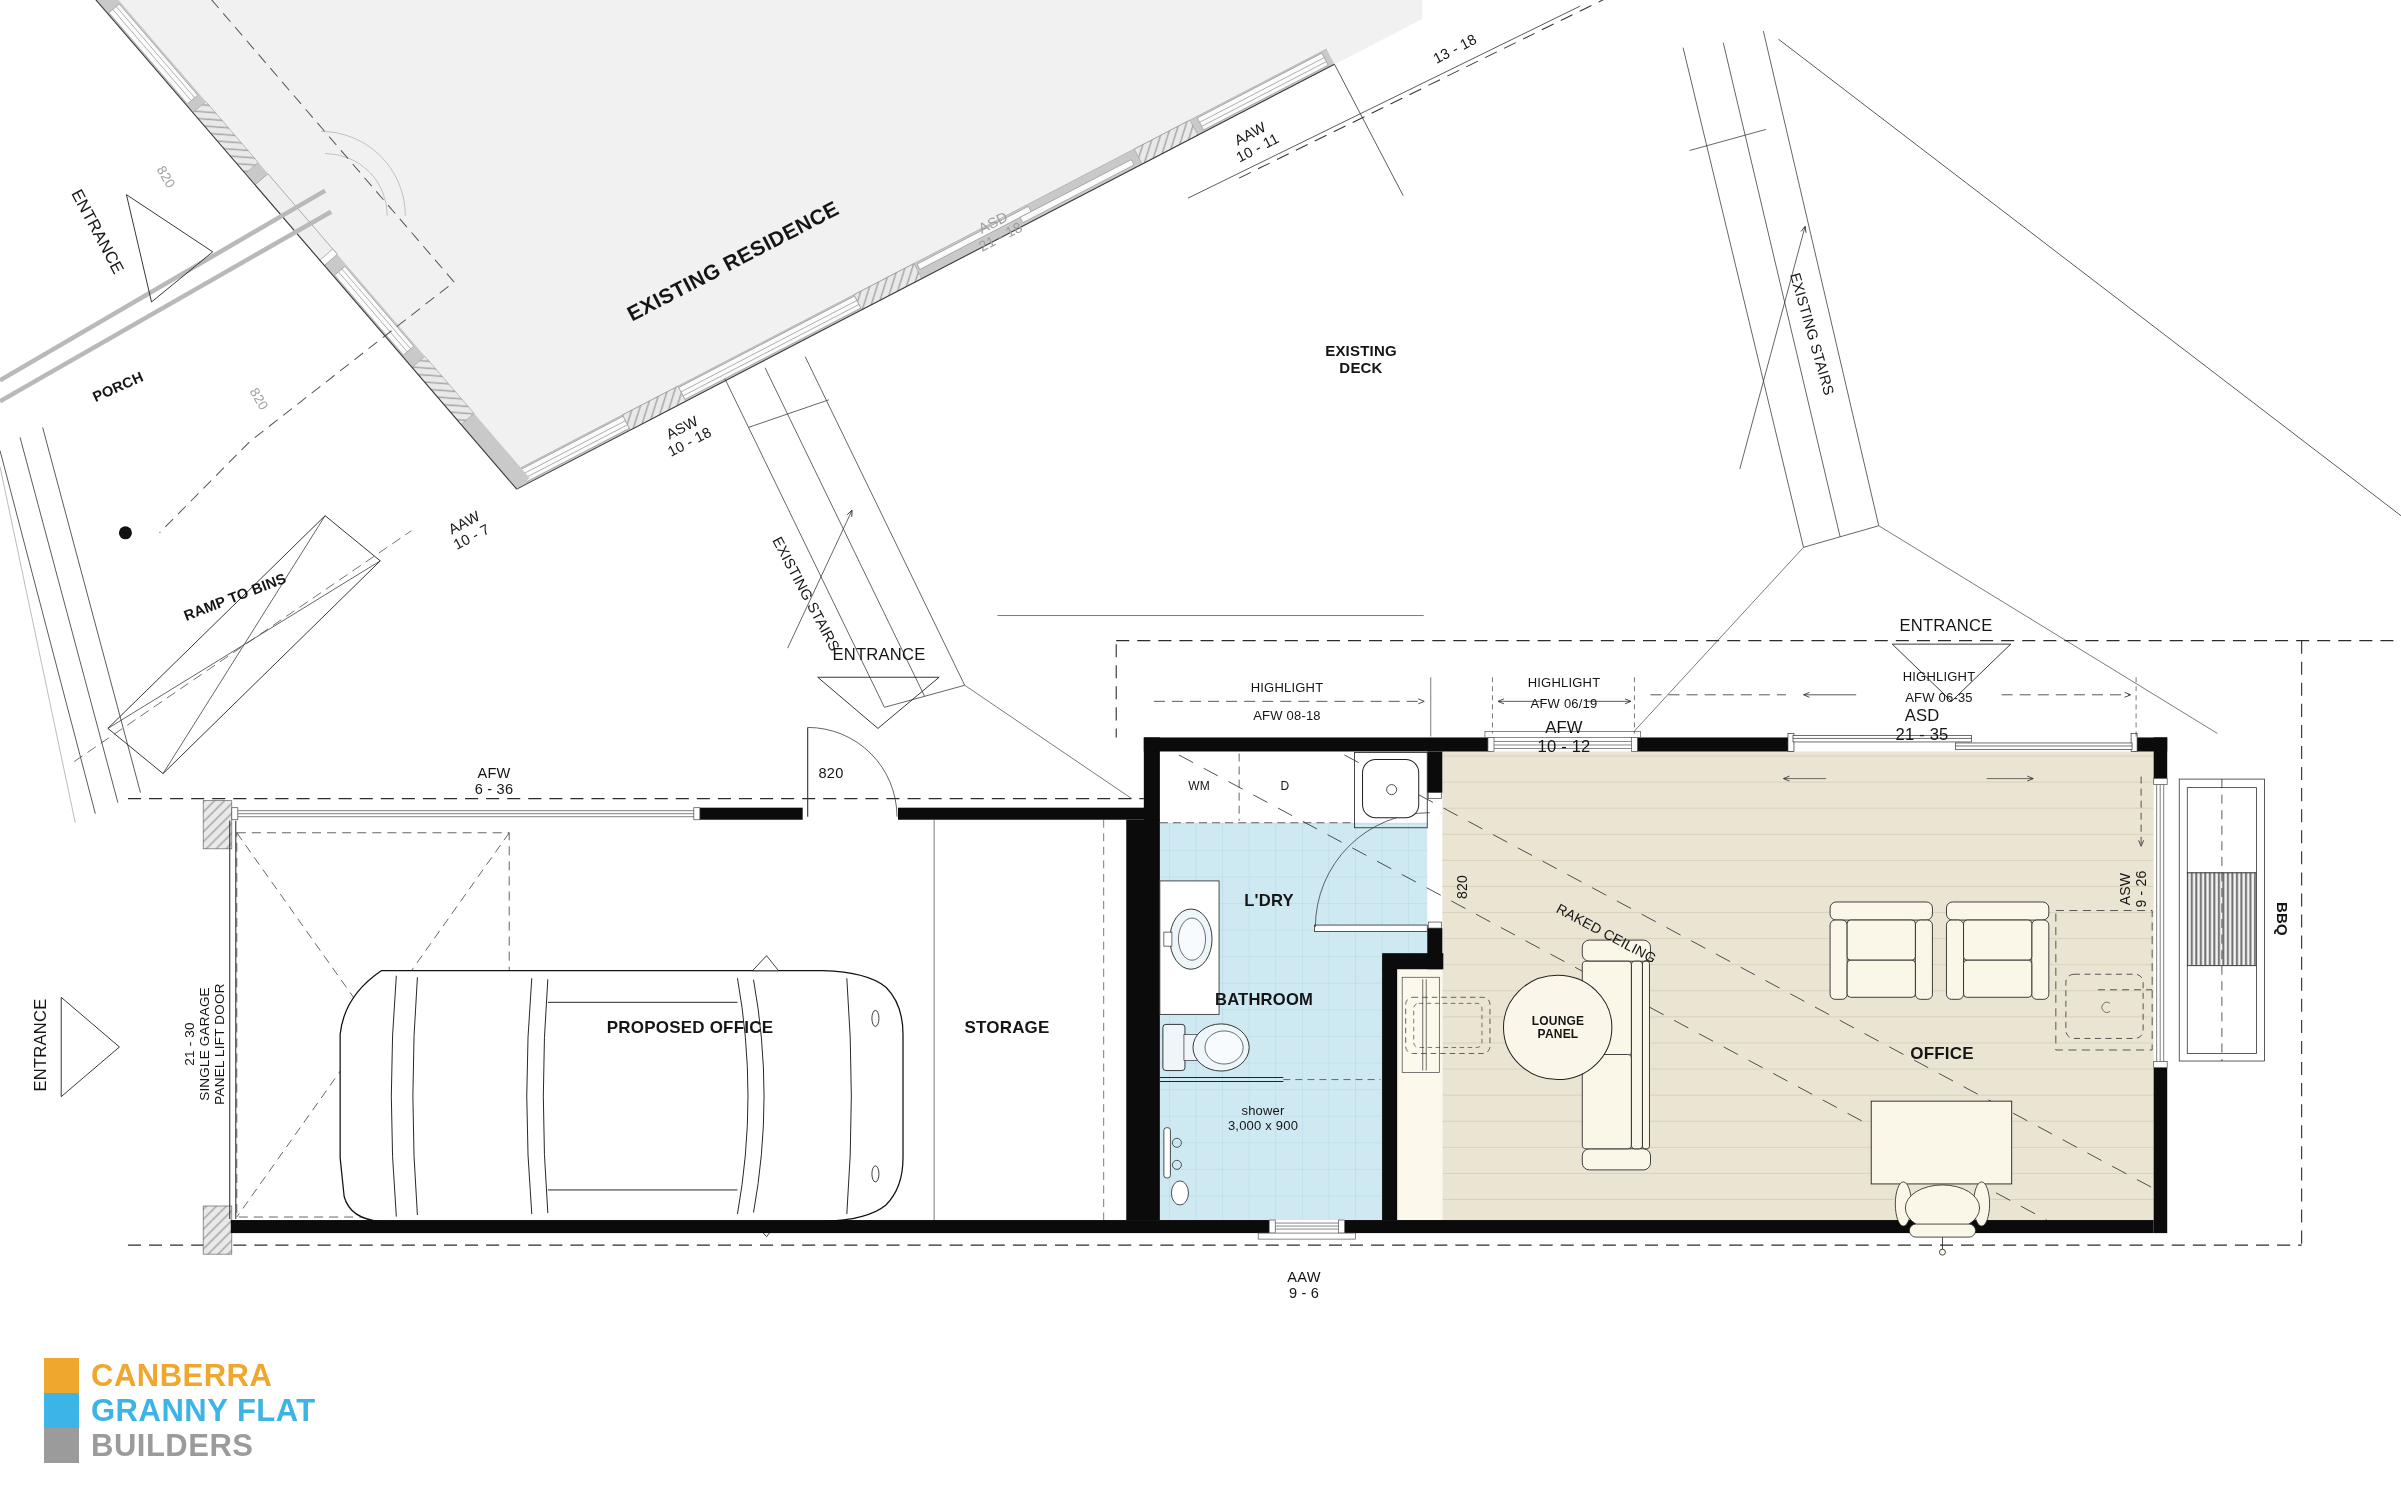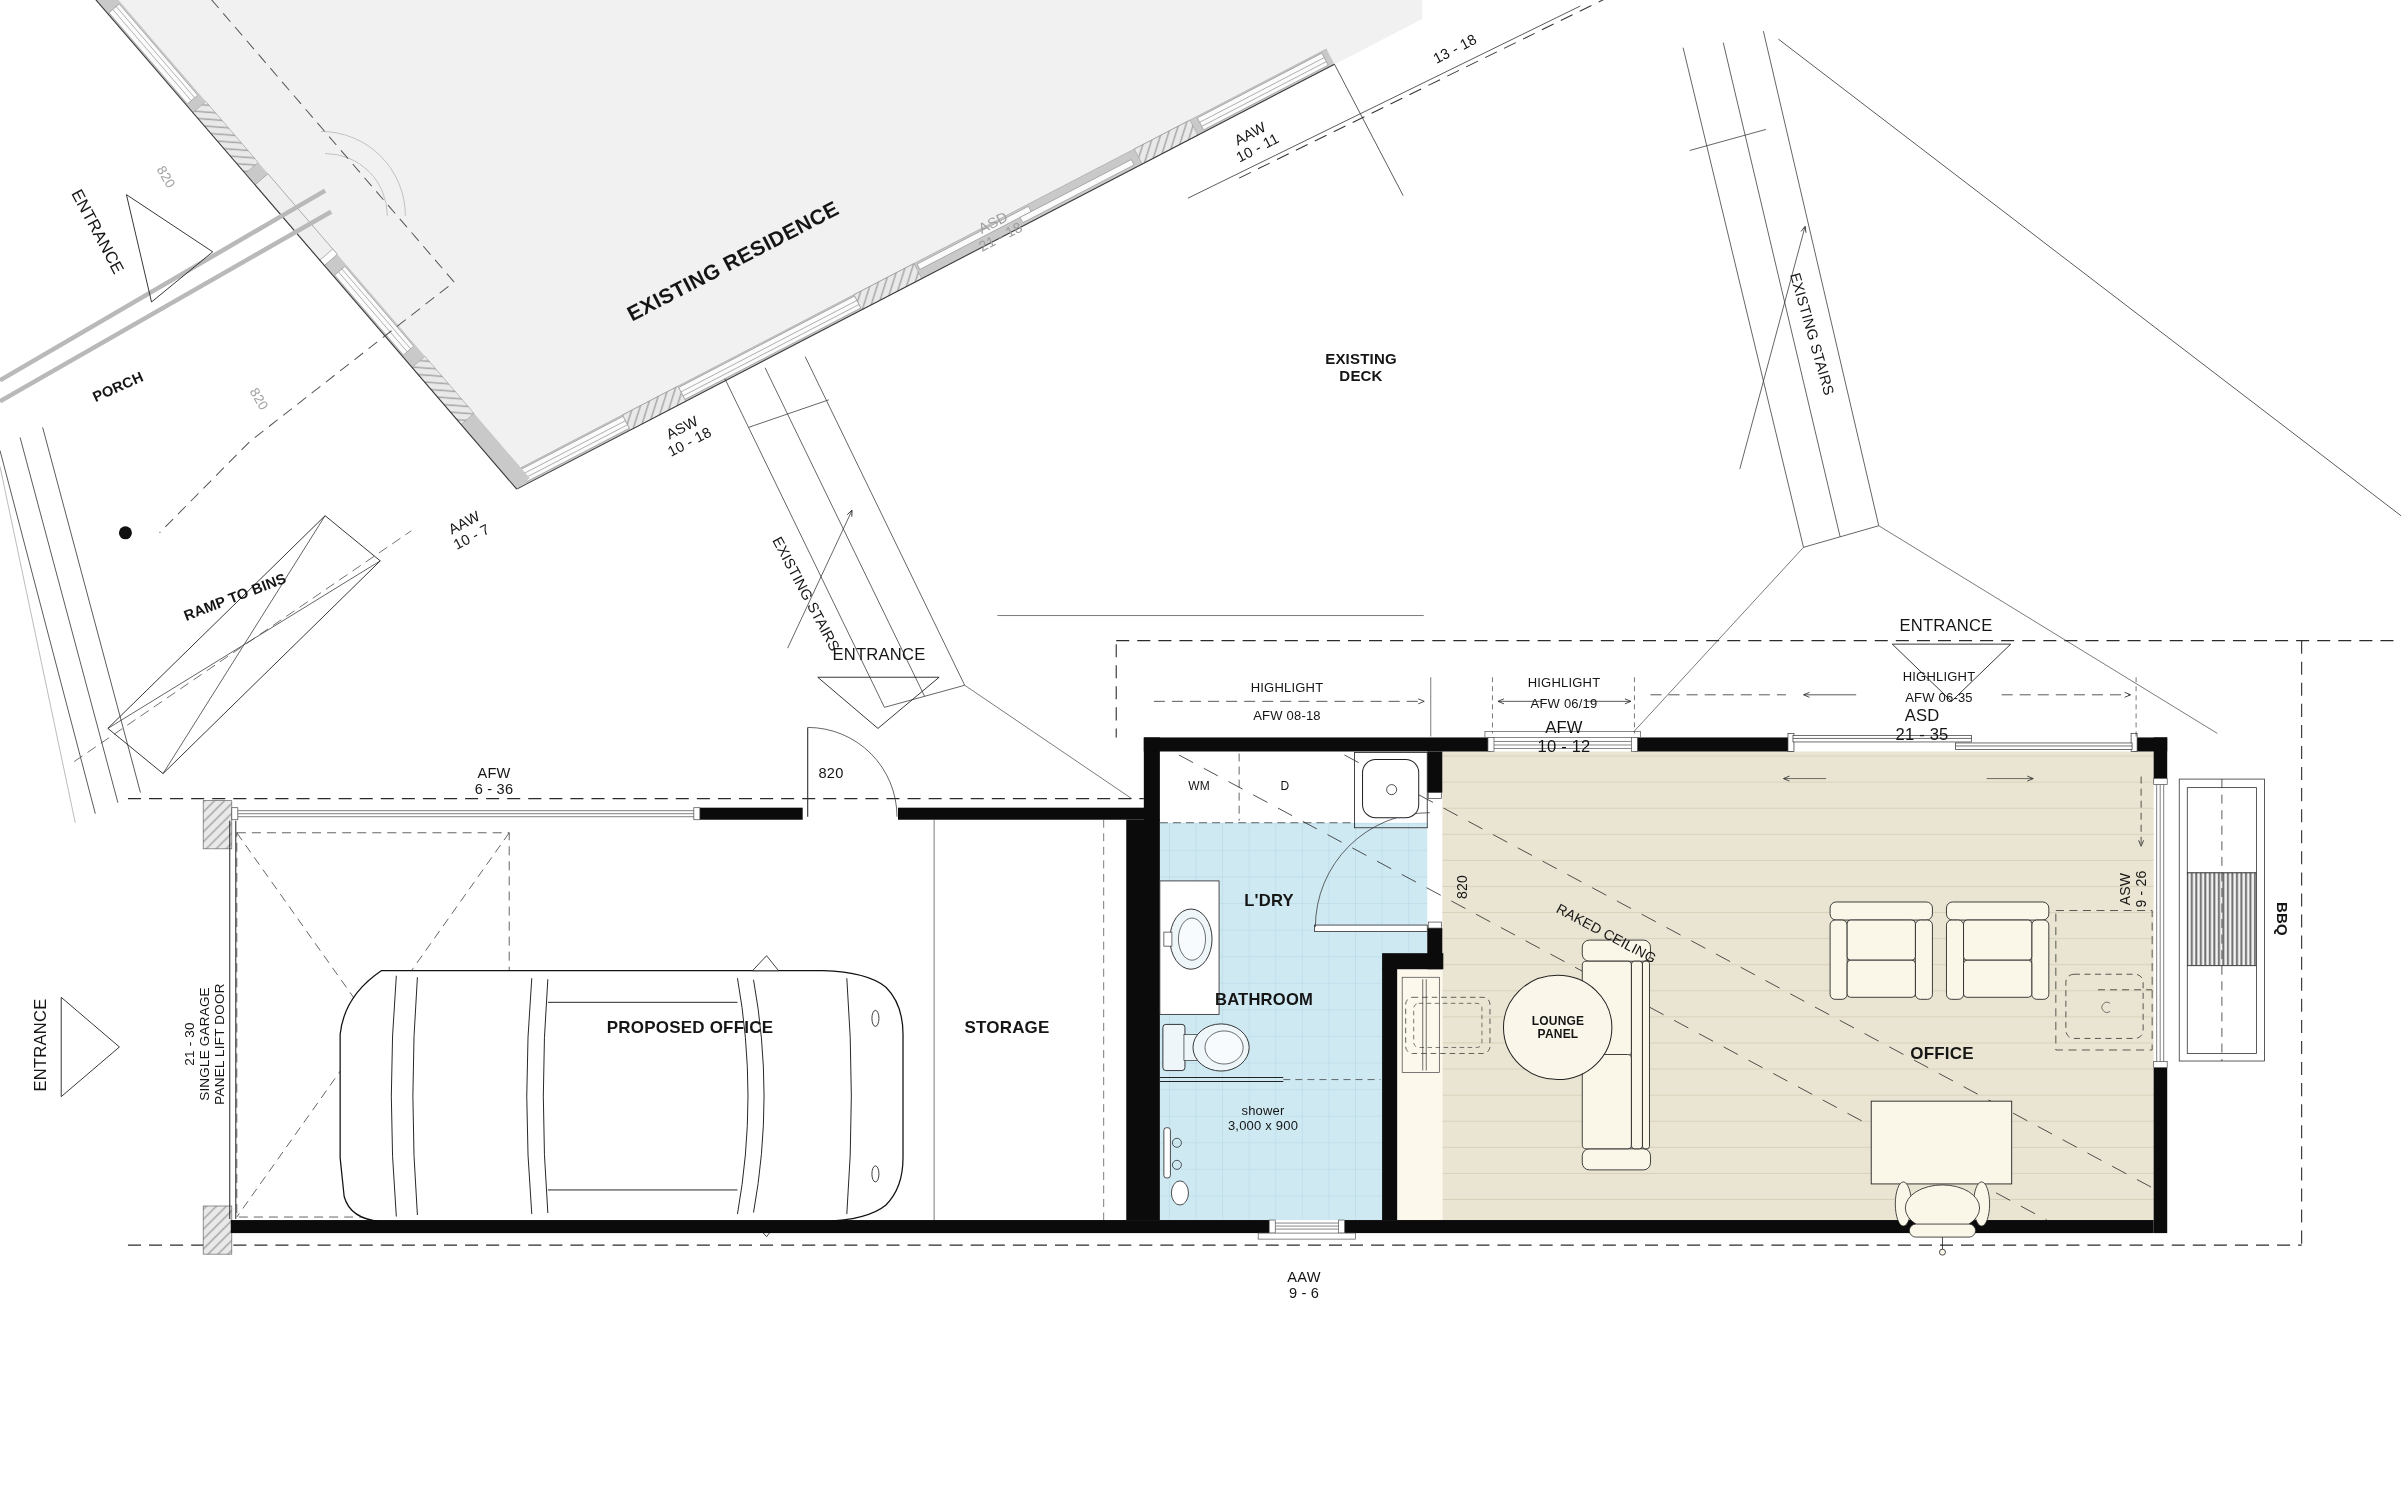--- a/index.html
+++ b/index.html
@@ -401,7 +401,7 @@
 </div>
 <div class="lbl s29" style="left:1455px;top:49px;transform:translate(-50%,-50%) rotate(-27.5deg)">13 - 18</div>
 
-<div class="lbl b s30" style="left:1361px;top:368px">
+<div class="lbl b s30" style="left:1361px;top:360px">
   <span>EXISTING</span>
   <span>DECK</span>
 </div>

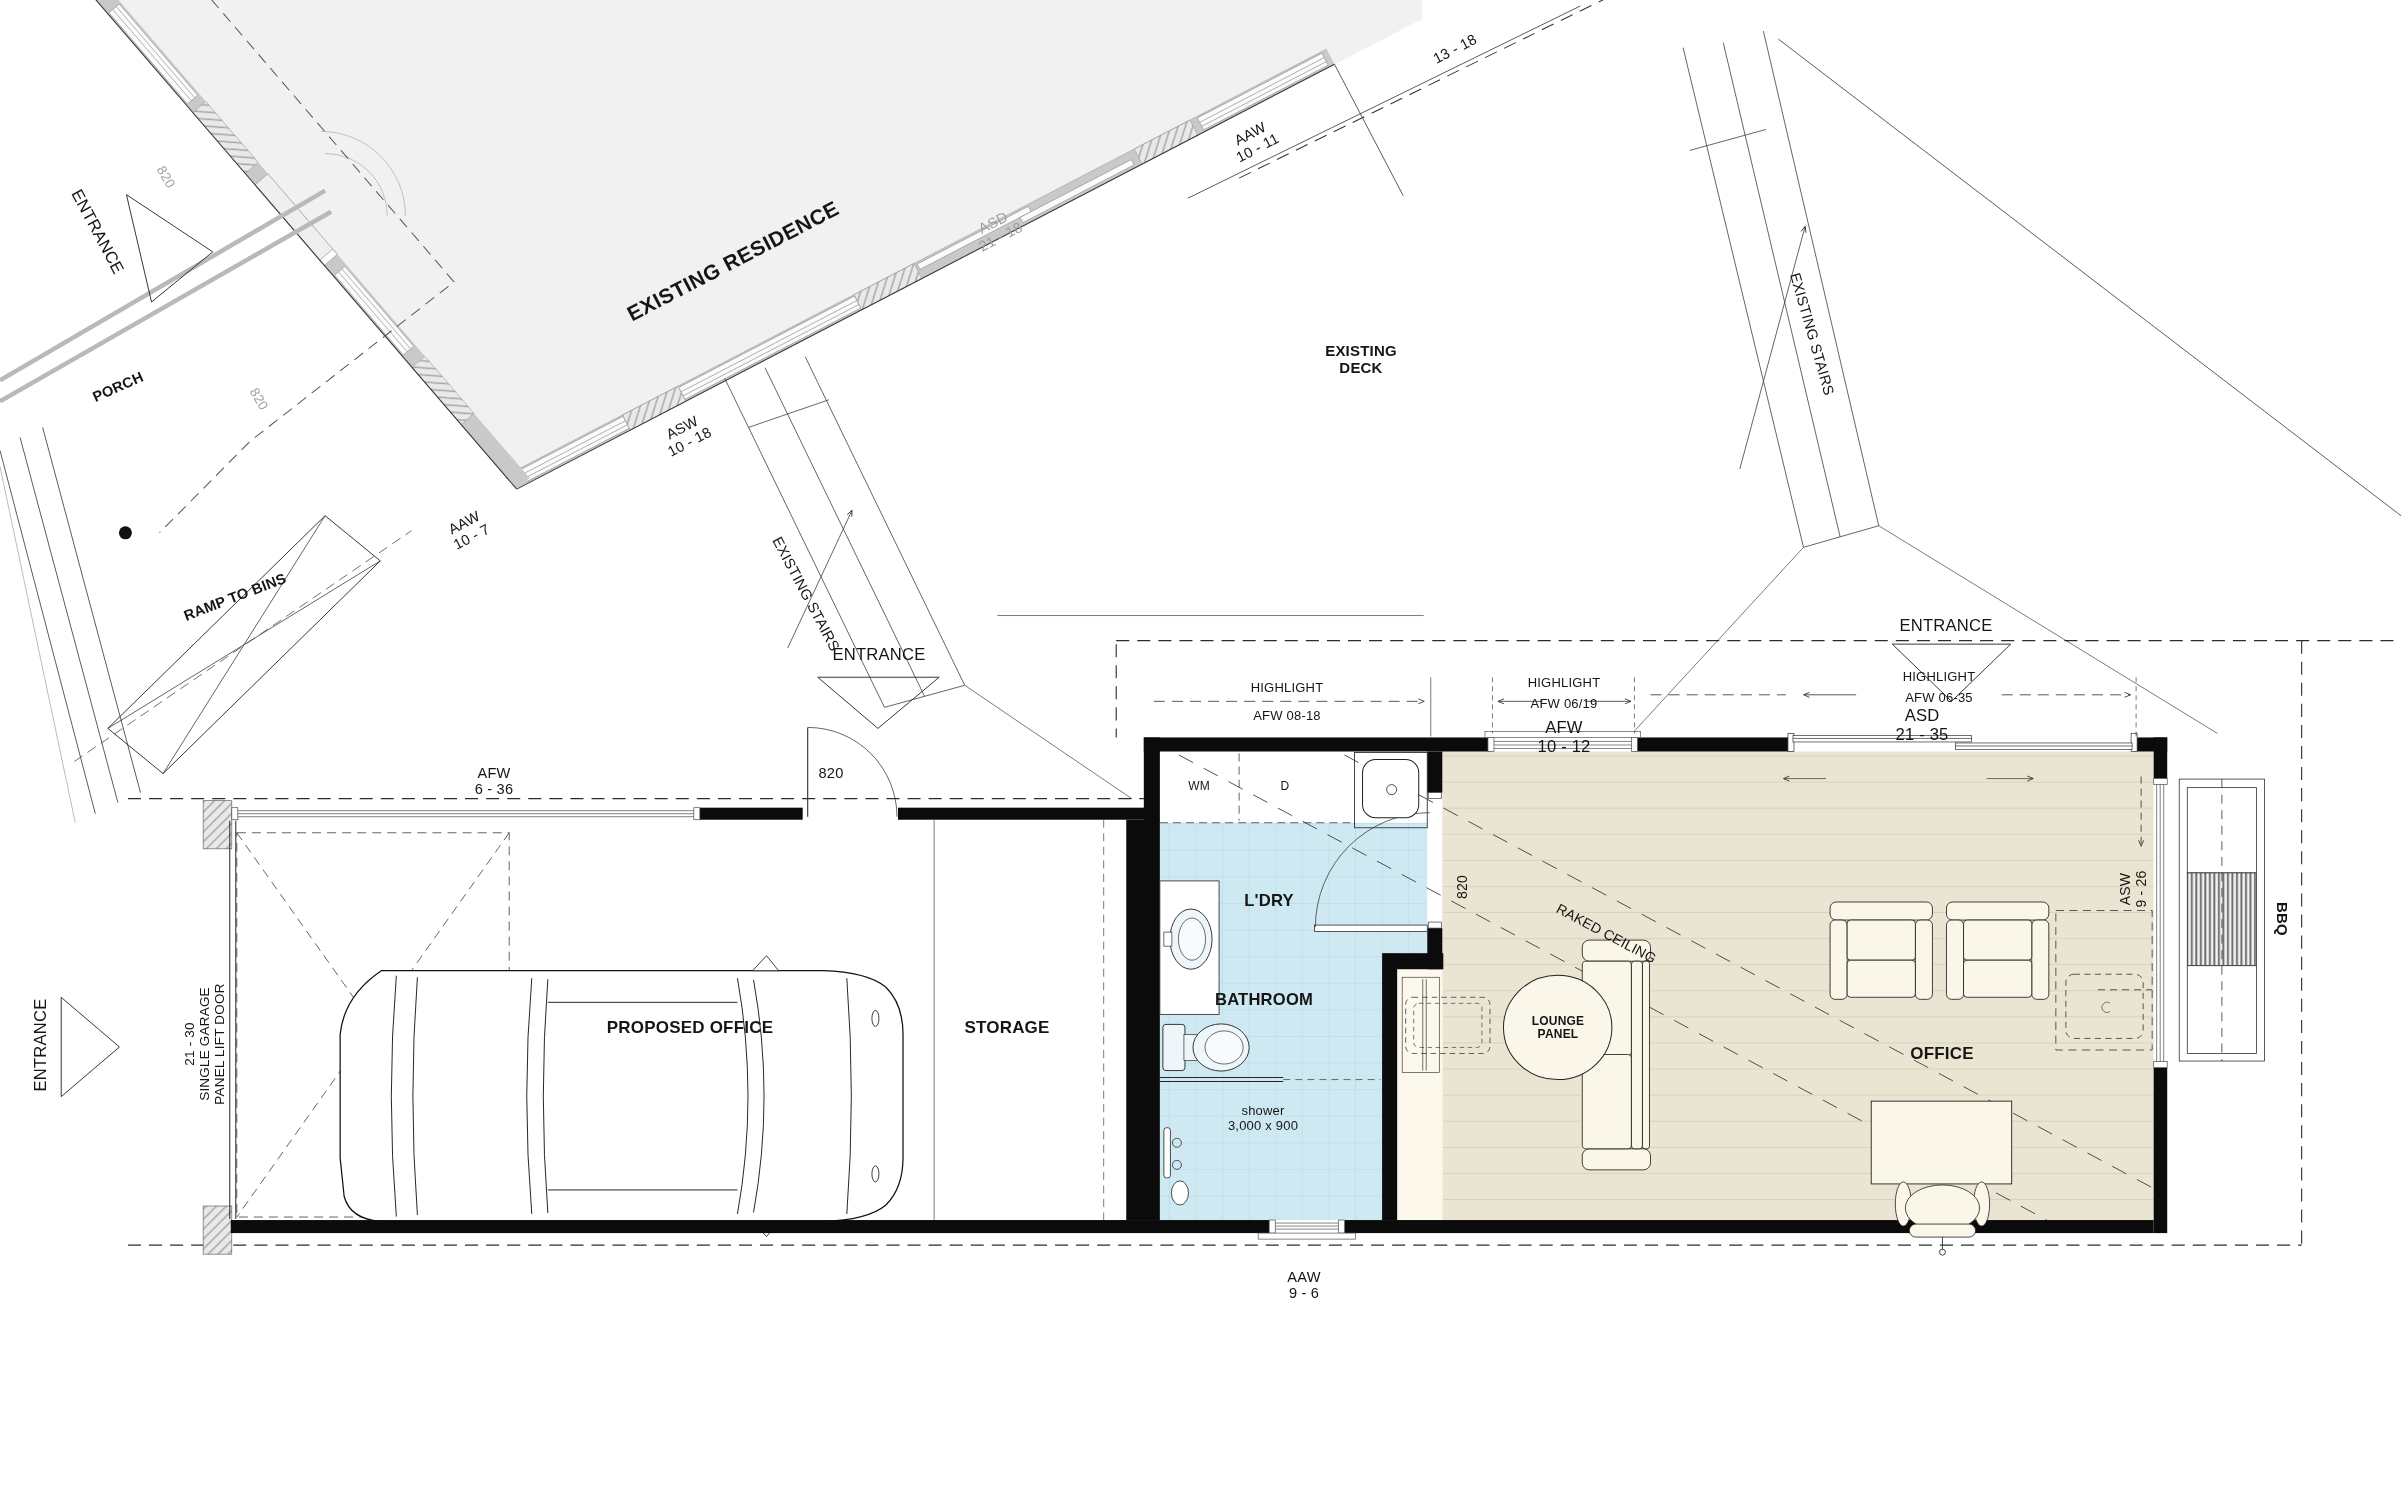--- a/index.html
+++ b/index.html
@@ -465,6 +465,20 @@
 </div>
 <div class="lbl b s30" style="left:2282px;top:919px;transform:translate(-50%,-50%) rotate(90deg)">BBQ</div>
 
+<div class="logo">
+  <div class="logo-row lr1">
+    <div class="logo-sq"></div>
+    <div class="logo-txt">CANBERRA</div>
+  </div>
+  <div class="logo-row lr2">
+    <div class="logo-sq"></div>
+    <div class="logo-txt">GRANNY FLAT</div>
+  </div>
+  <div class="logo-row lr3">
+    <div class="logo-sq"></div>
+    <div class="logo-txt">BUILDERS</div>
+  </div>
+</div>
 
 </div>
 

